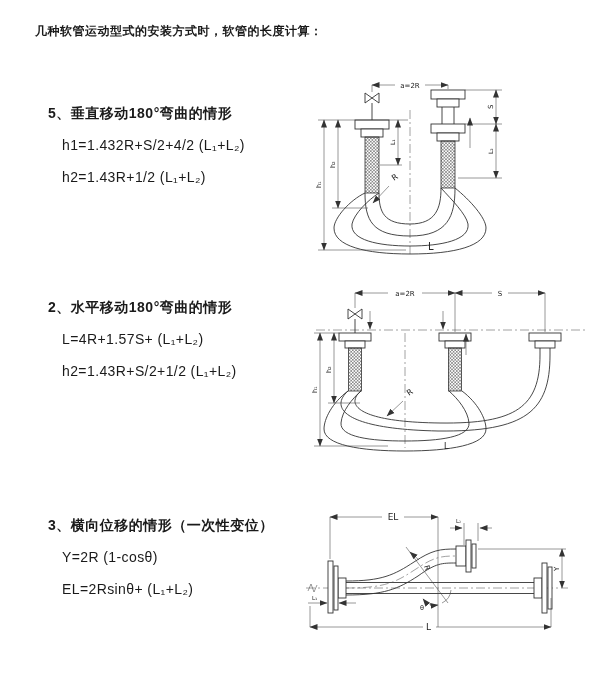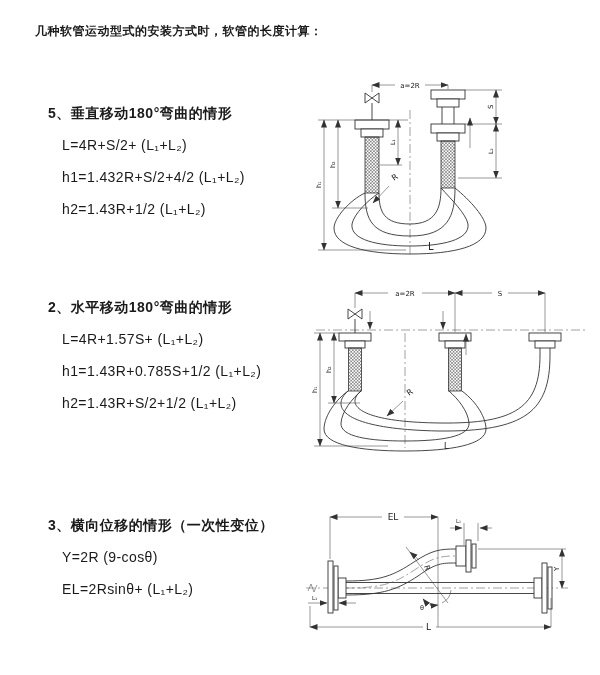--- a/index.html
+++ b/index.html
@@ -31,7 +31,6 @@
 
 <div class="sec" style="top:104px">
   <h2>5、垂直移动180°弯曲的情形</h2>
-  <p class="frm">L=4R+S/2+ (L₁+L₂)</p>
   <p class="frm">h1=1.432R+S/2+4/2 (L₁+L₂)</p>
   <p class="frm">h2=1.43R+1/2 (L₁+L₂)</p>
 </div>

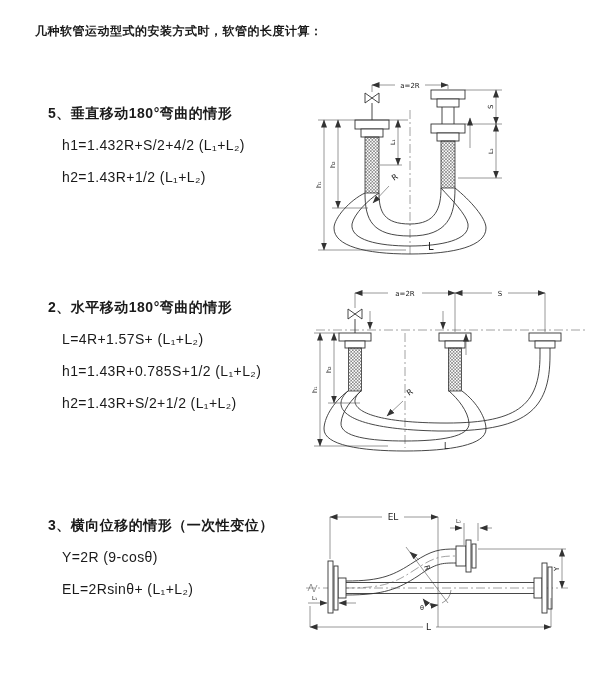--- a/index.html
+++ b/index.html
@@ -38,7 +38,6 @@
 <div class="sec" style="top:298px">
   <h2>2、水平移动180°弯曲的情形</h2>
   <p class="frm">L=4R+1.57S+ (L₁+L₂)</p>
-  <p class="frm">h1=1.43R+0.785S+1/2 (L₁+L₂)</p>
   <p class="frm">h2=1.43R+S/2+1/2 (L₁+L₂)</p>
 </div>
 

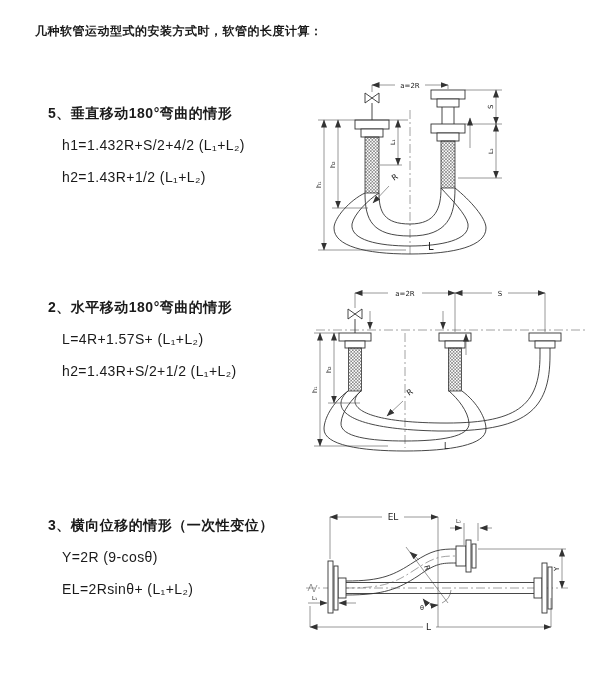--- a/index.html
+++ b/index.html
@@ -43,7 +43,7 @@
 
 <div class="sec" style="top:516px">
   <h2>3、横向位移的情形（一次性变位）</h2>
-  <p class="frm">Y=2R (9-cosθ)</p>
+  <p class="frm">Y=2R (1-cosθ)</p>
   <p class="frm">EL=2Rsinθ+ (L₁+L₂)</p>
 </div>
 

